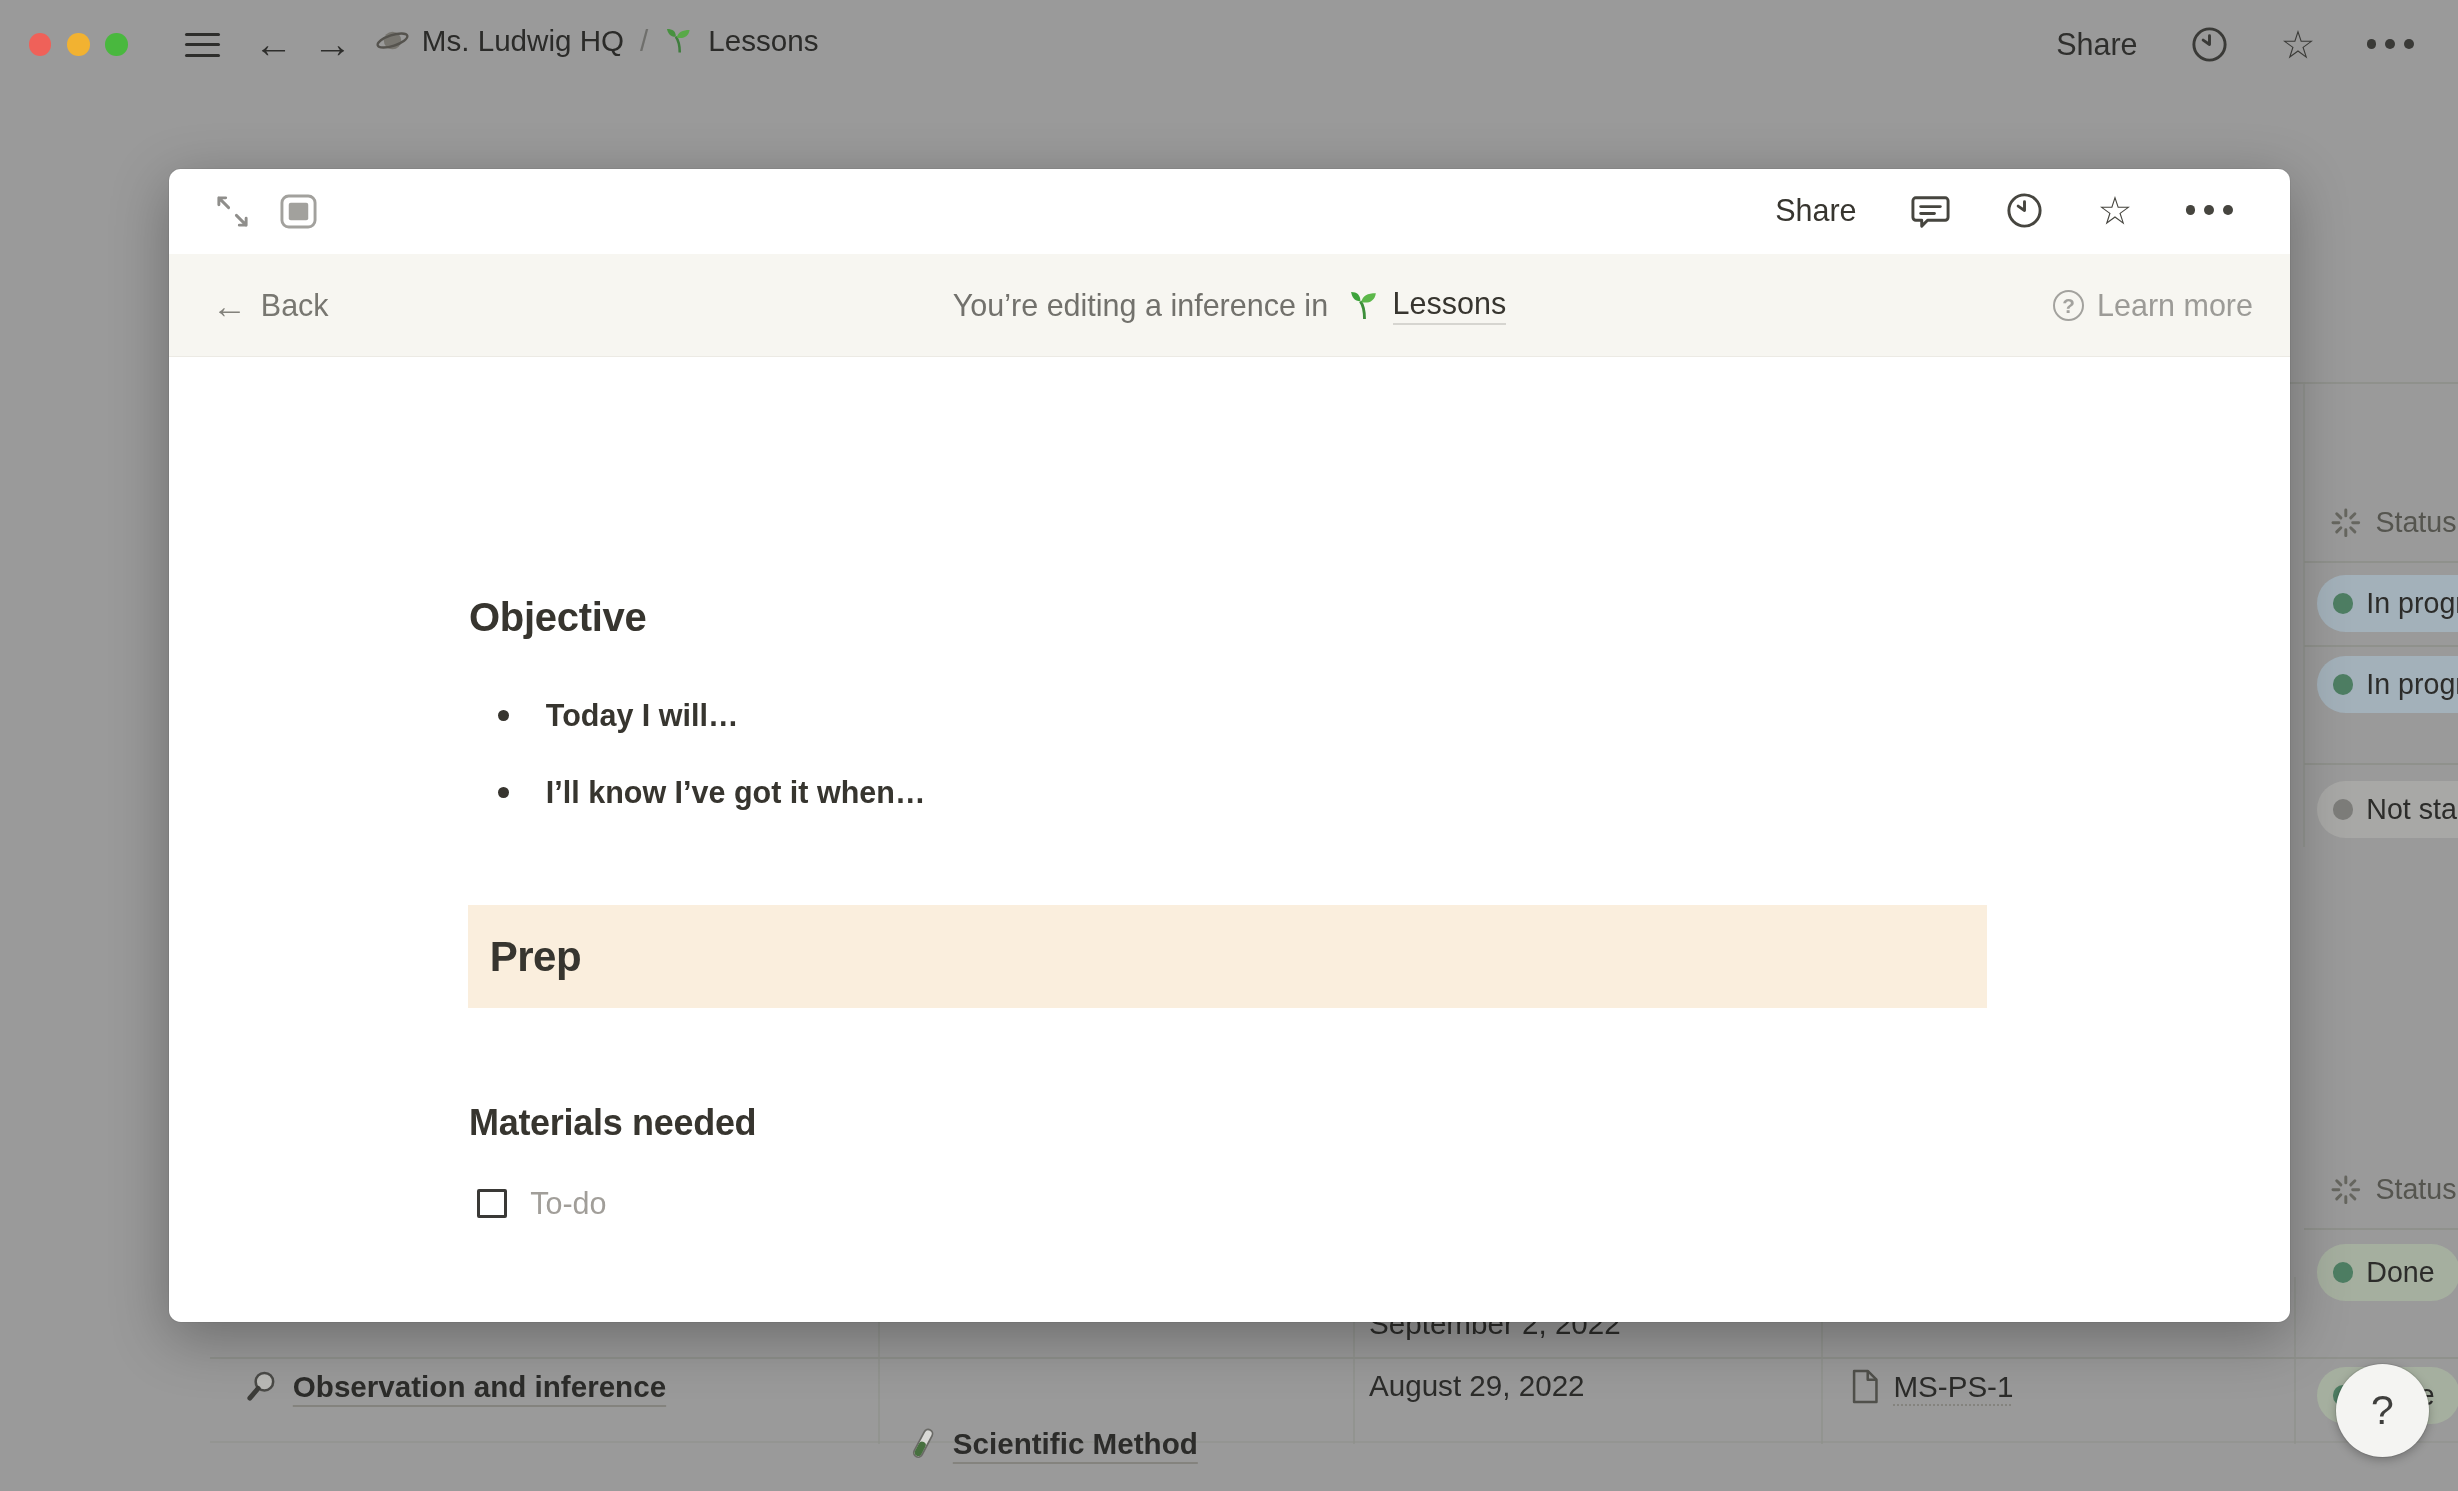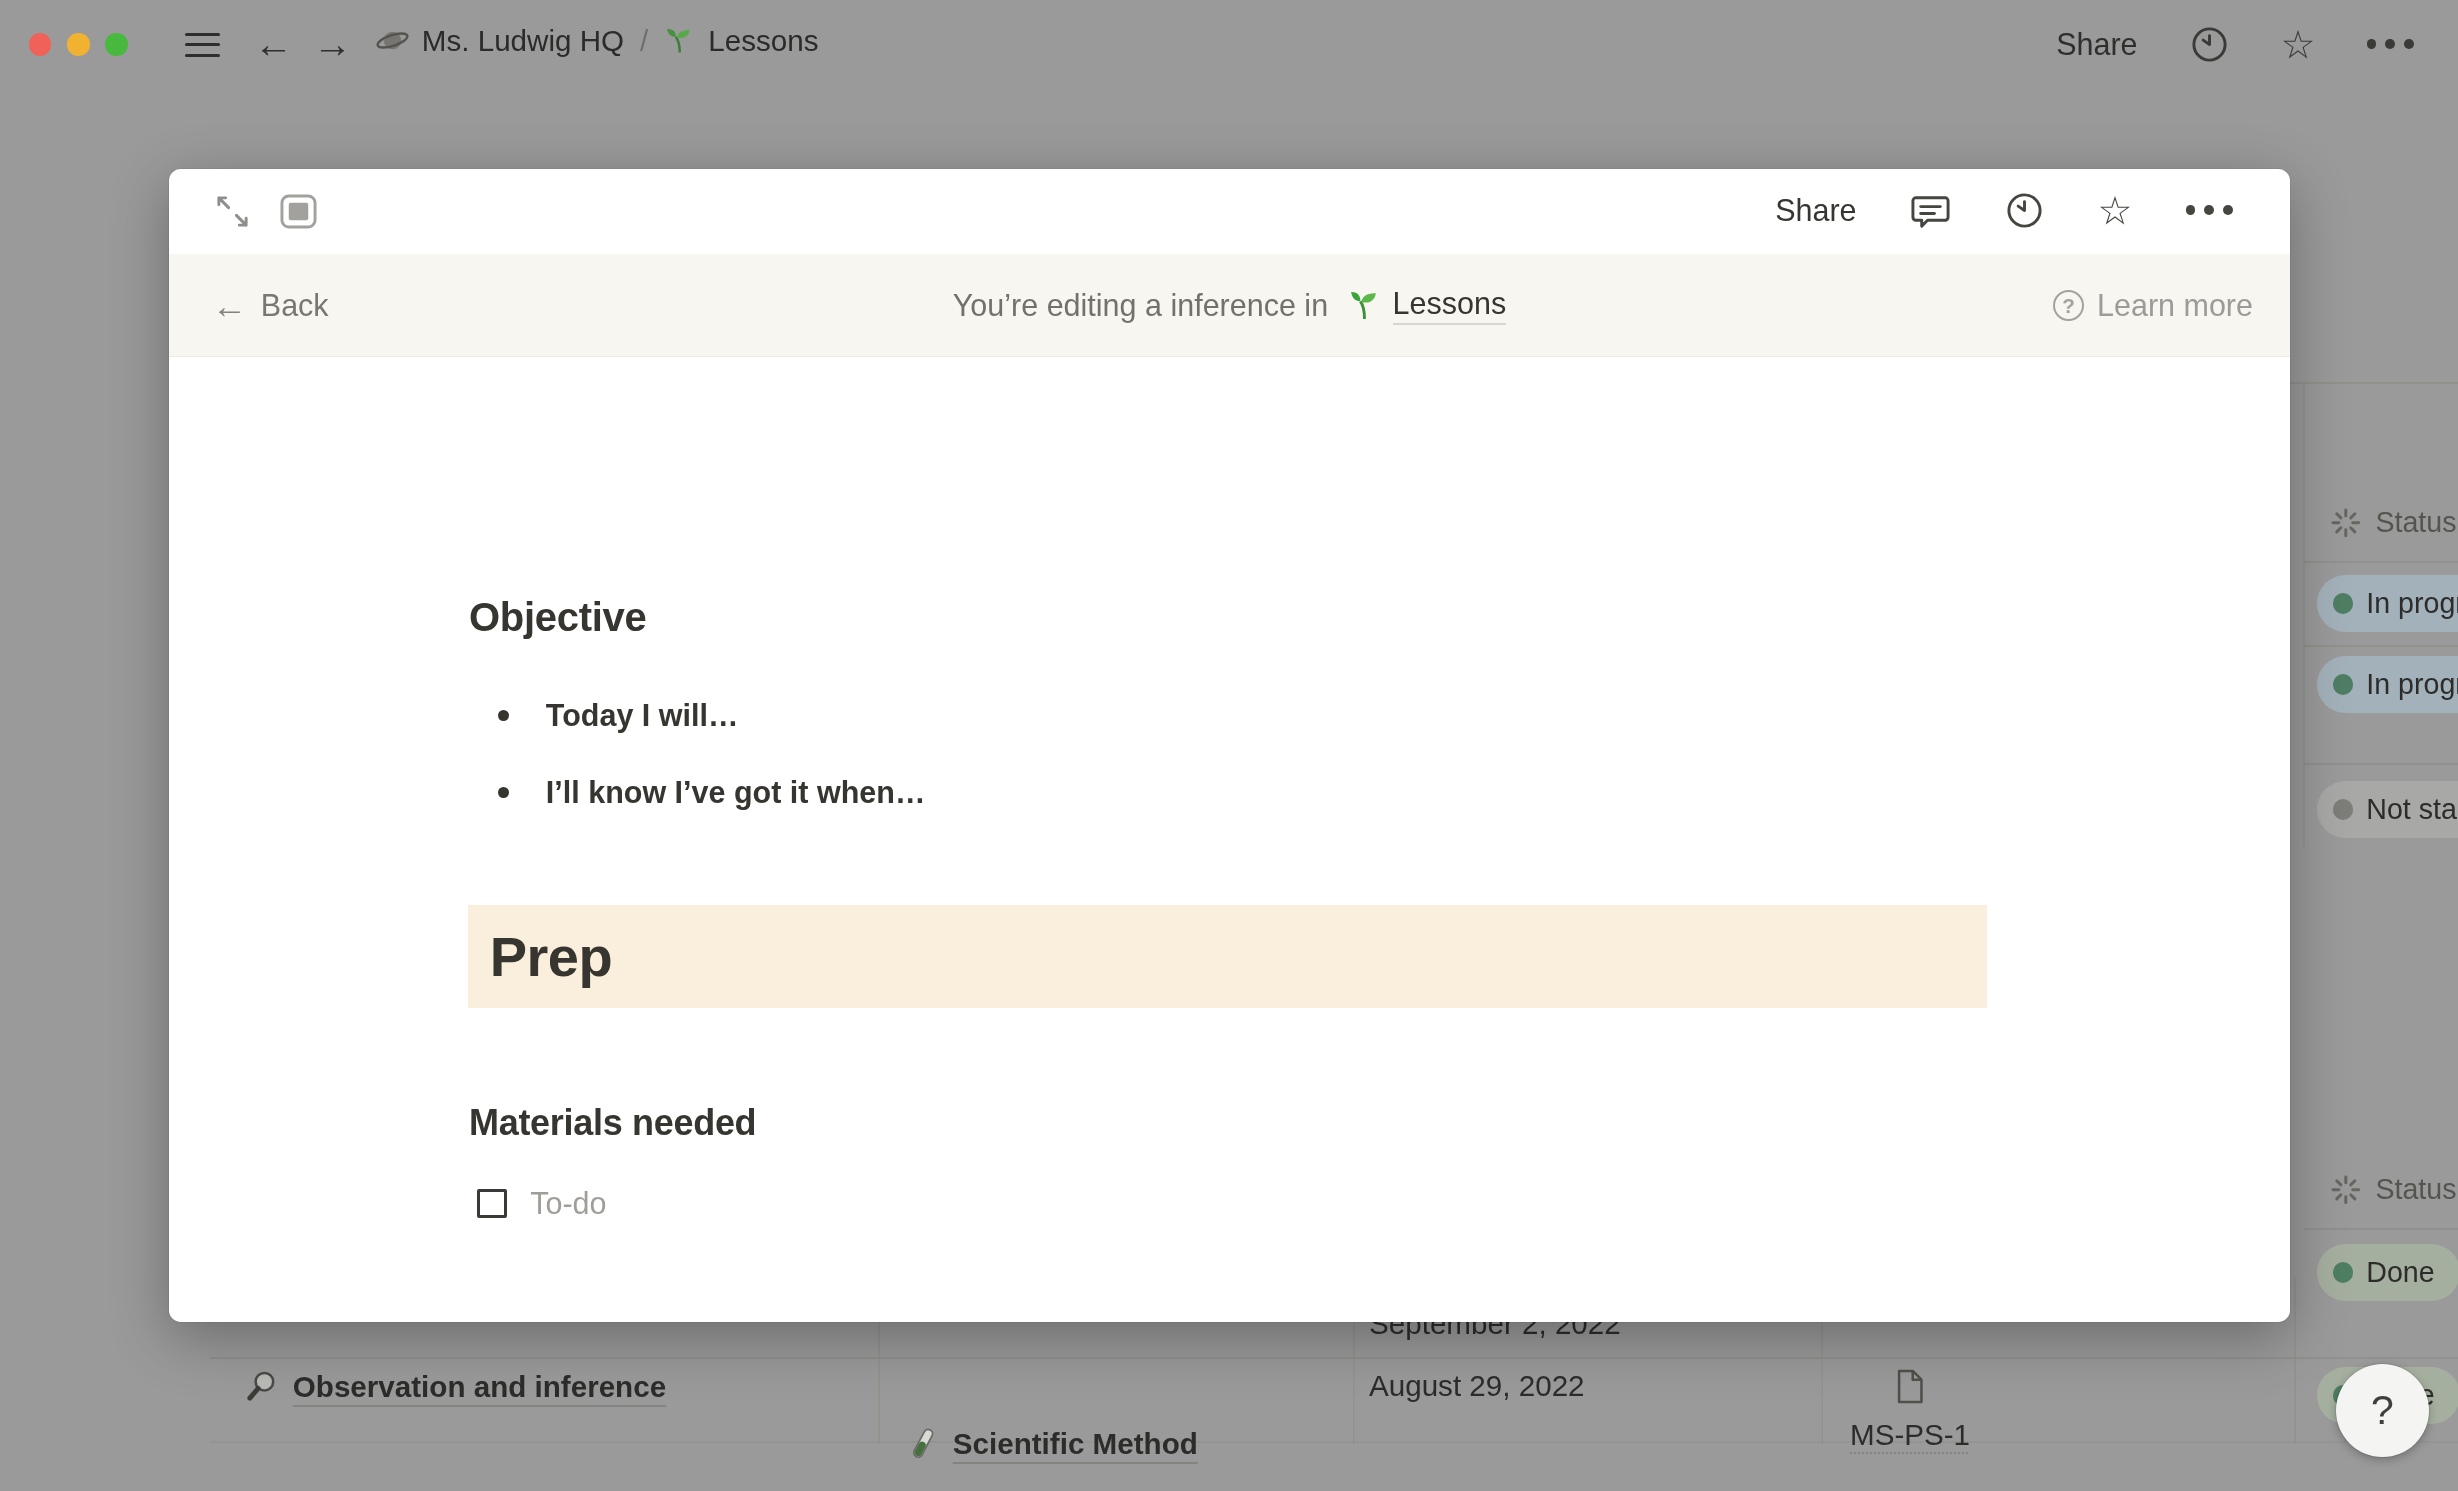--- a/index.html
+++ b/index.html
@@ -68,7 +68,7 @@
   .bullet-row .btext { font-size:30.5px; font-weight:700; color:#37352f; }
   .b1 { top:321px; } .b2 { top:398px; }
   .prep-block { position:absolute; left:299px; top:548px; width:1519px; height:103px; background:#faeedd; display:flex; align-items:center; }
-  .prep-text { font-size:56px; font-weight:700; letter-spacing:-0.5px; color:#37352f; padding-left:21.7px; }
+  .prep-text { font-size:42px; font-weight:700; letter-spacing:-0.5px; color:#37352f; padding-left:21.7px; }
   .h-section { position:absolute; left:300px; font-size:36px; font-weight:700; letter-spacing:-0.3px; color:#37352f; }
   .h-materials { top:745px; }
   .todo-row { position:absolute; left:308px; display:flex; align-items:center; gap:23.6px; cursor:default; }

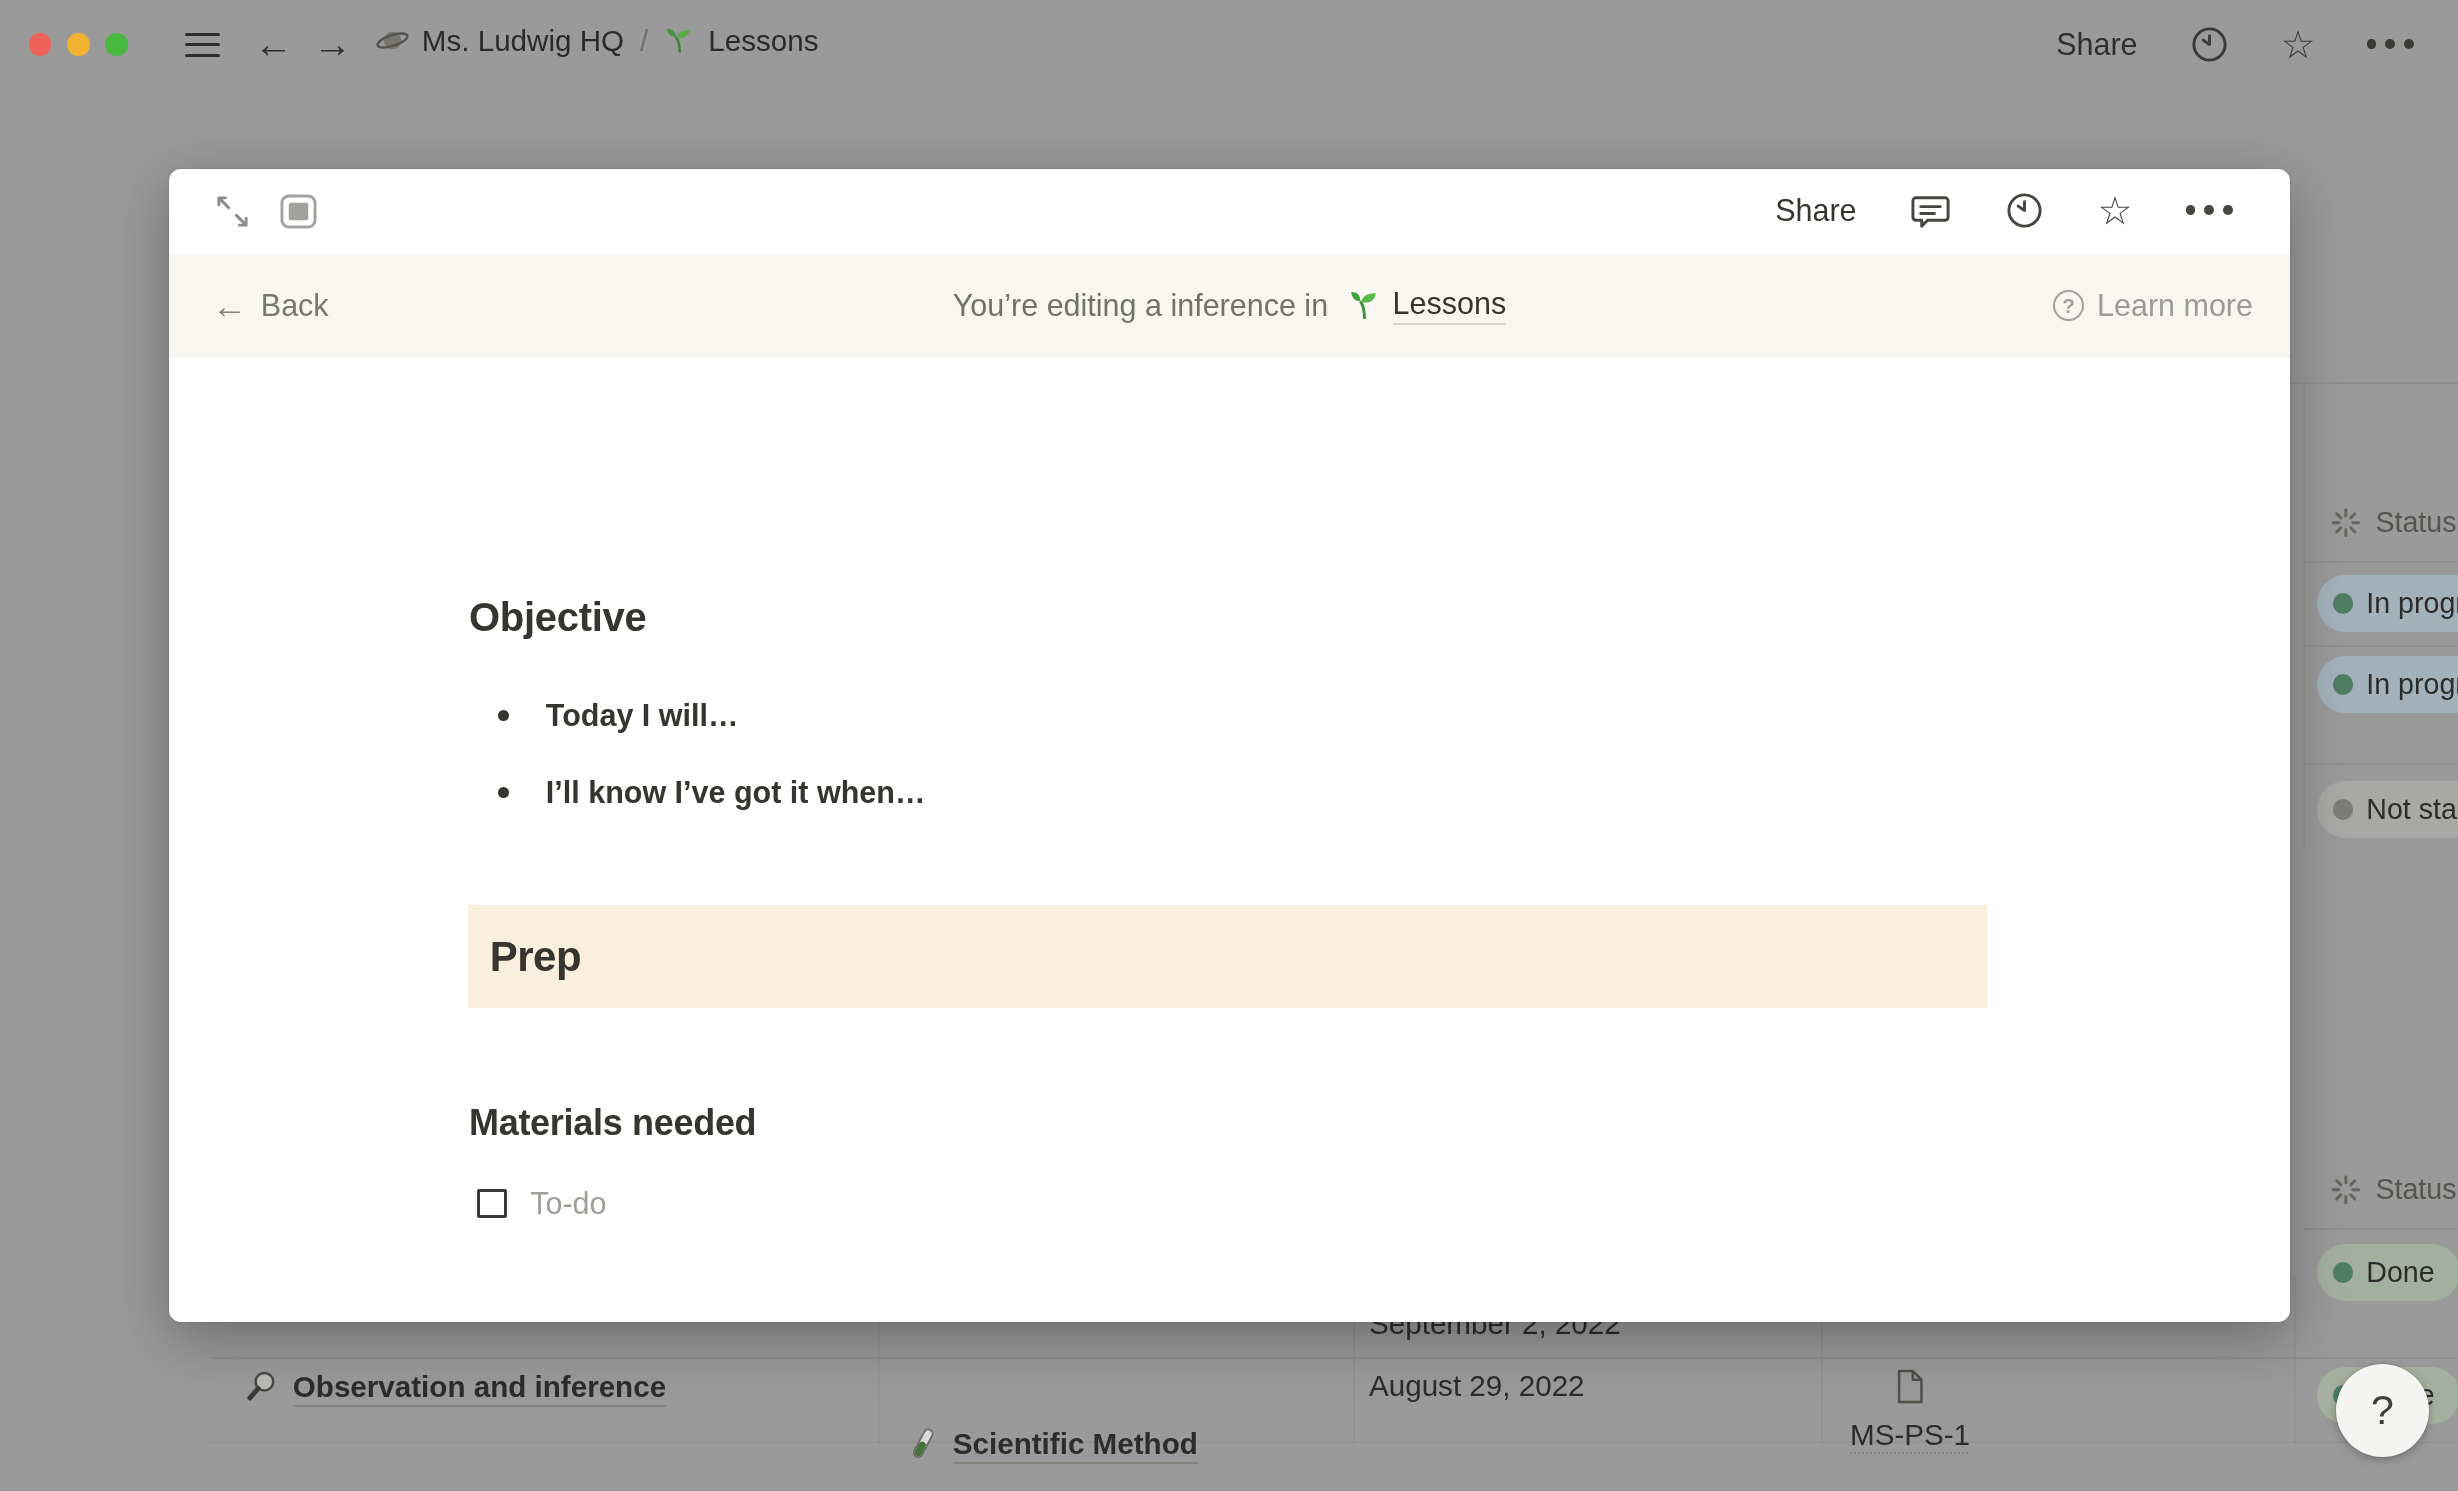--- a/index.html
+++ b/index.html
@@ -234,7 +234,7 @@
     <span class="cell-plain">August 29, 2022</span>
   </div>
 
-  <div class="bgcell" style="left:1850px; top:1369px;flex-direction:column;">
+  <div class="bgcell" style="left:1850px; top:1369px;">
     <span>
       <svg width="29.6" height="35" viewBox="0 0 30 36">
           <path d="M4 2 H18 L27 11 V34 H4 Z" fill="none" stroke="#50504b" stroke-width="2.6" stroke-linejoin="round"></path>

